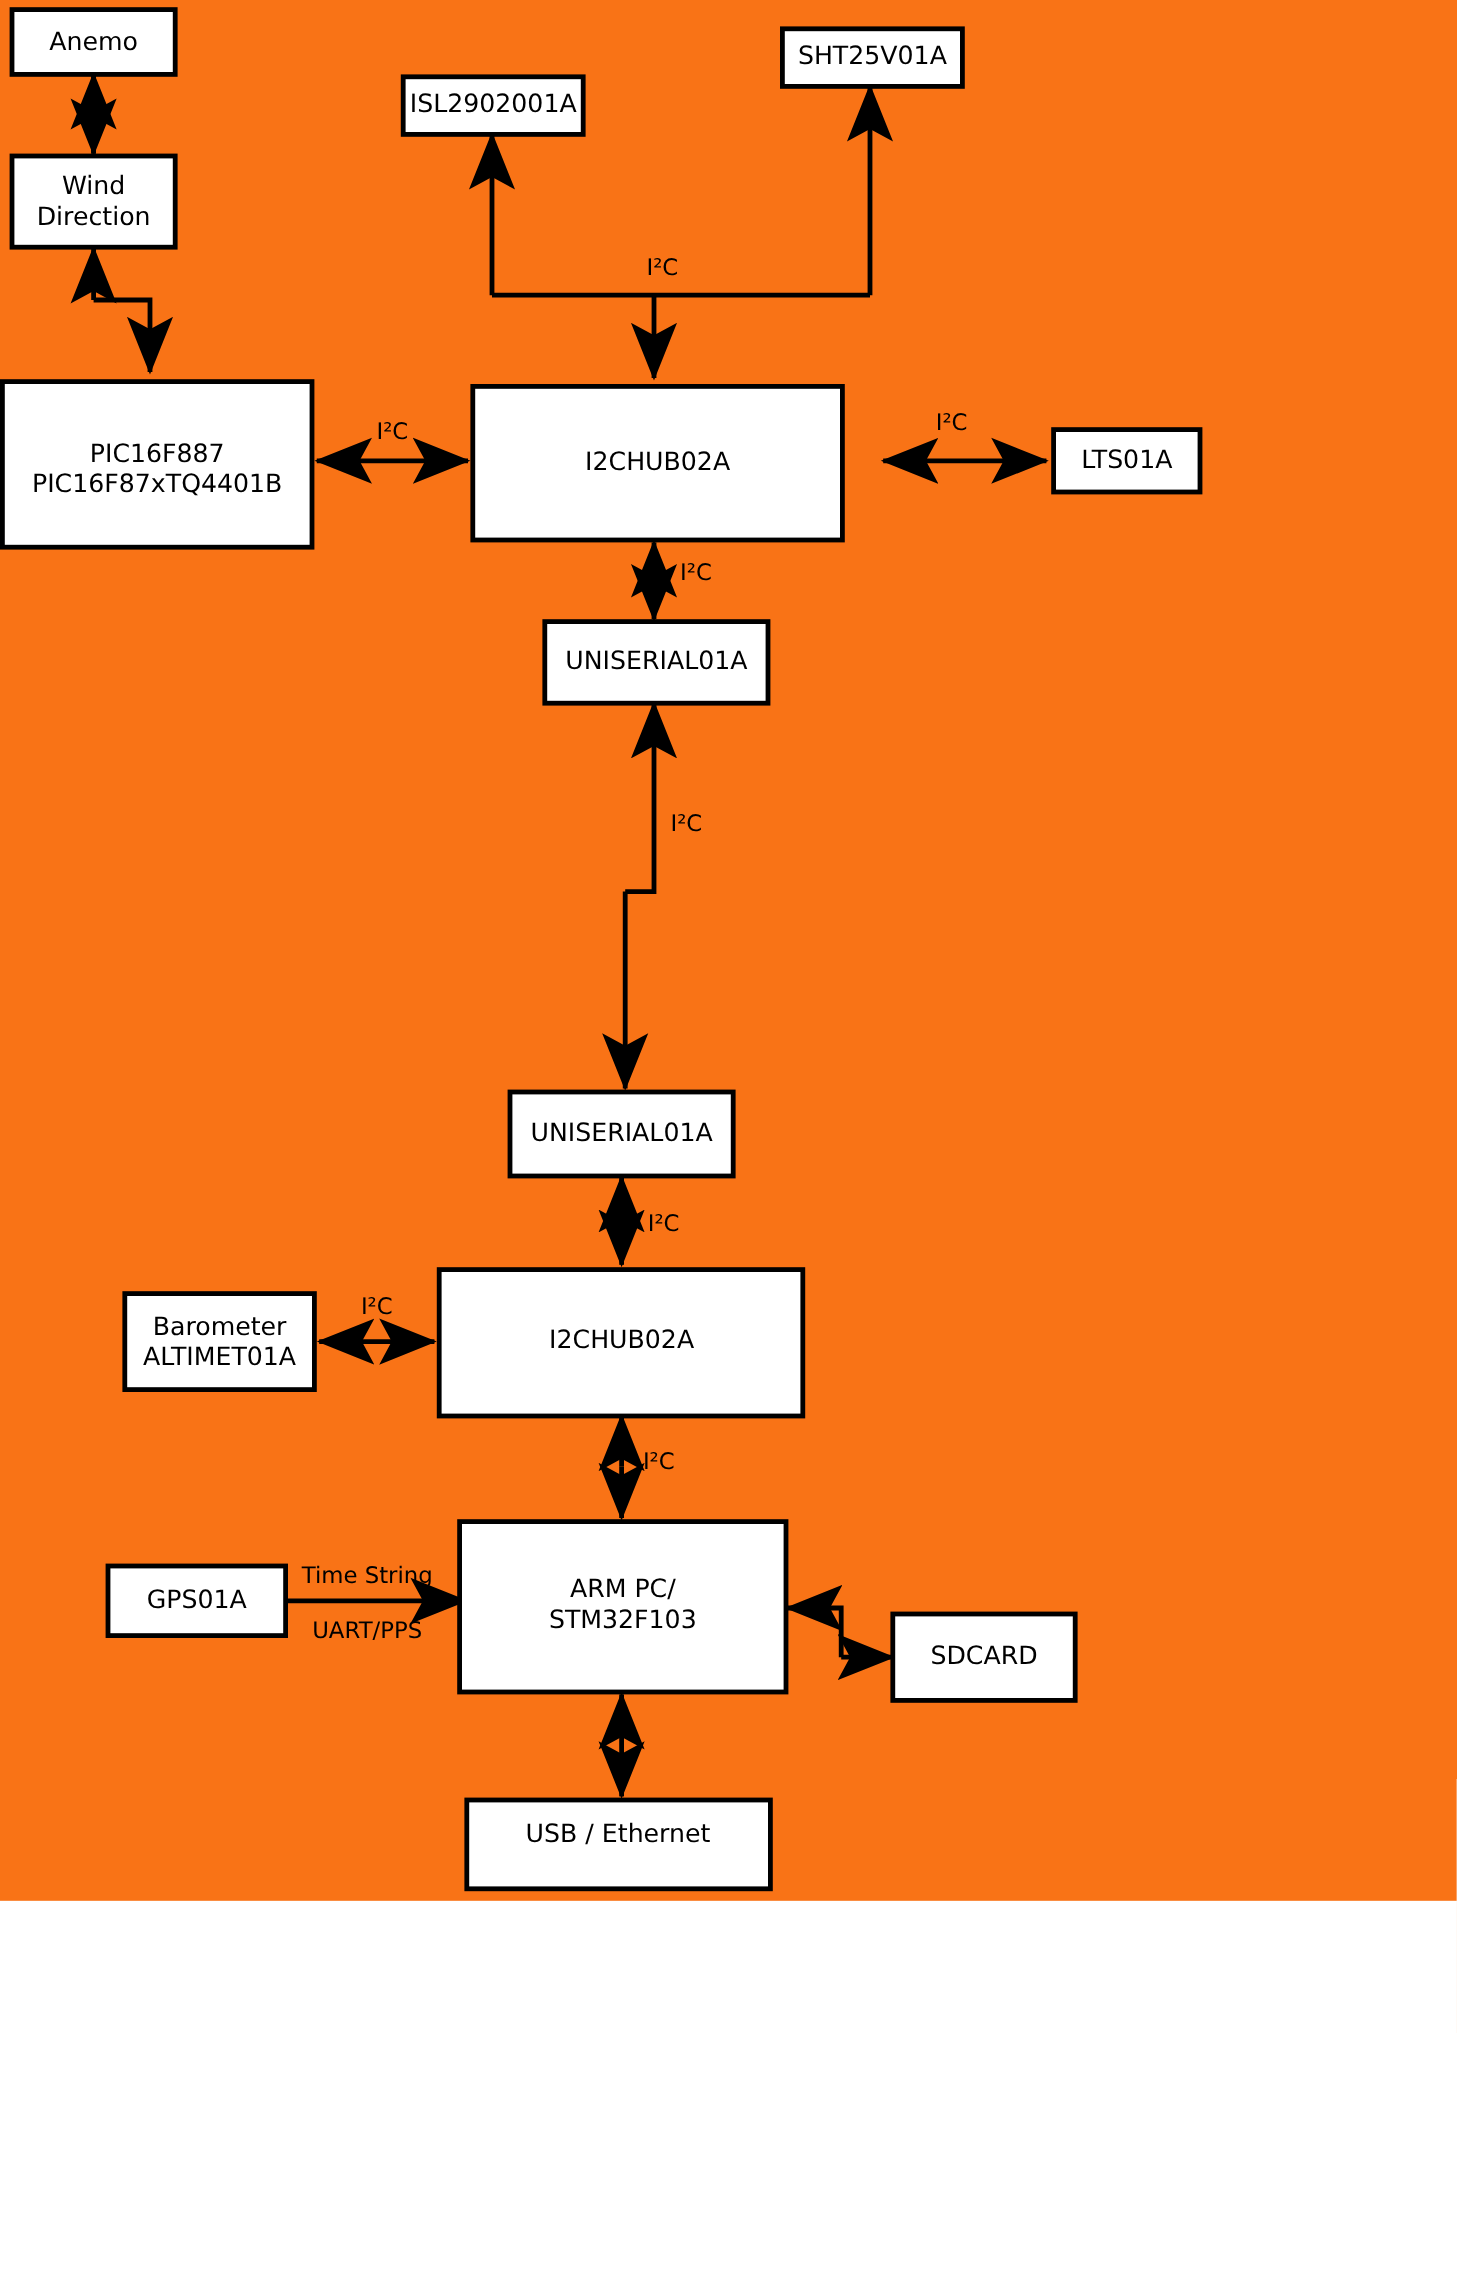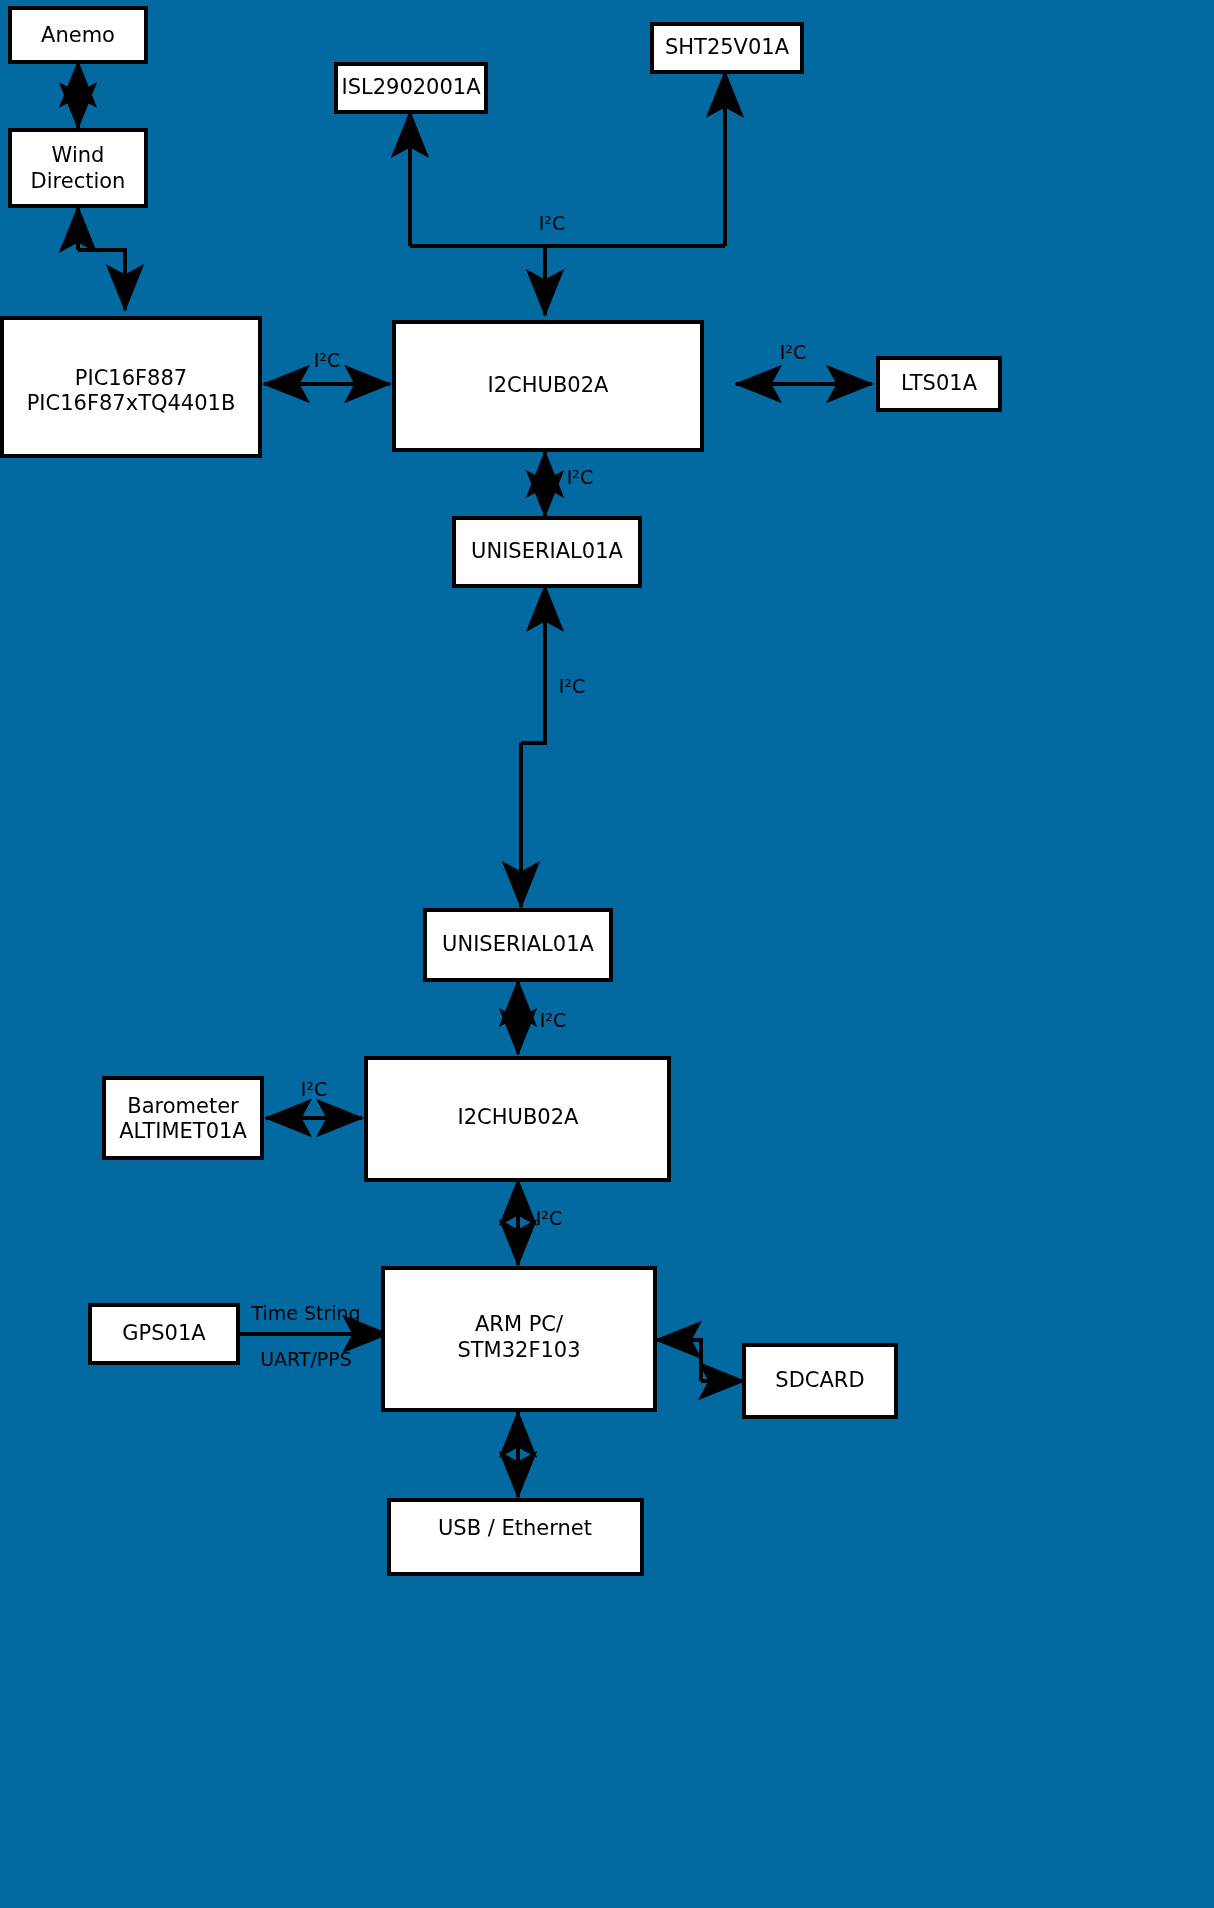--- a/index.html
+++ b/index.html
@@ -16,8 +16,8 @@
   #diagram-root {
     position: relative;
     width: 1214px;
-    height: 1908px;
-    background: #0369a1;
+    height: 1584px;
+    background: #f97316;
   }
   svg.canvas {
     position: absolute;

